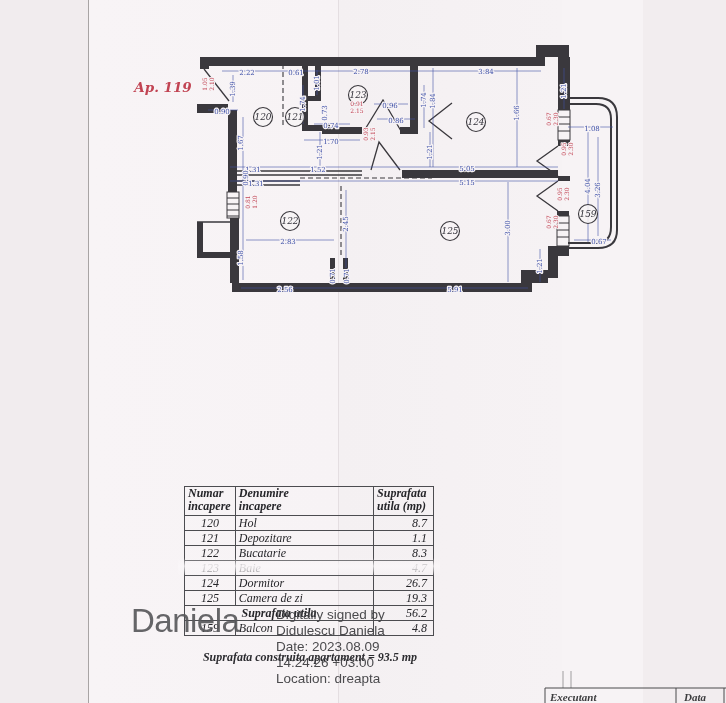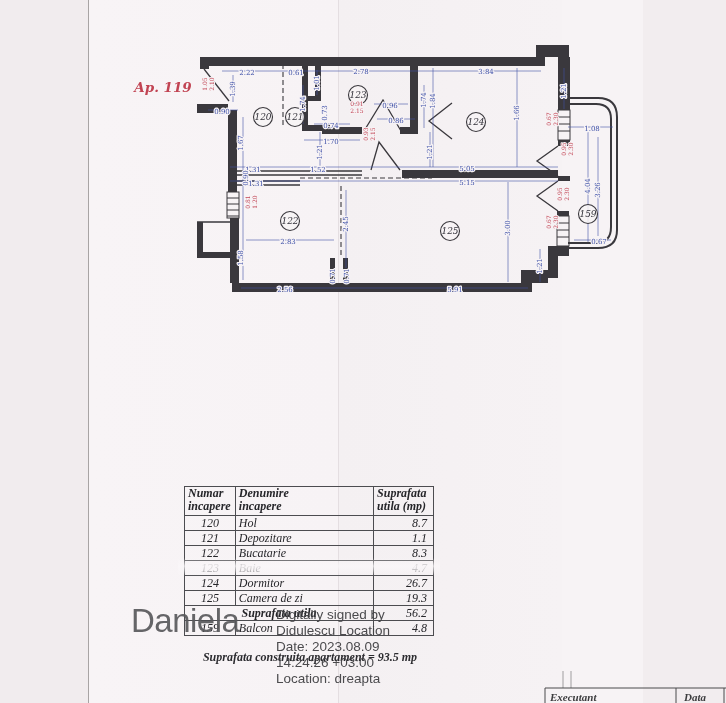--- a/index.html
+++ b/index.html
@@ -302,7 +302,7 @@
   </div>
   <div id="sig-details">
     <div>Digitally signed by</div>
-    <div>Didulescu Location</div>
+    <div>Didulescu Daniela</div>
     <div>Date: 2023.08.09</div>
     <div>14:24:26 +03:00</div>
     <div>Location: dreapta</div>

